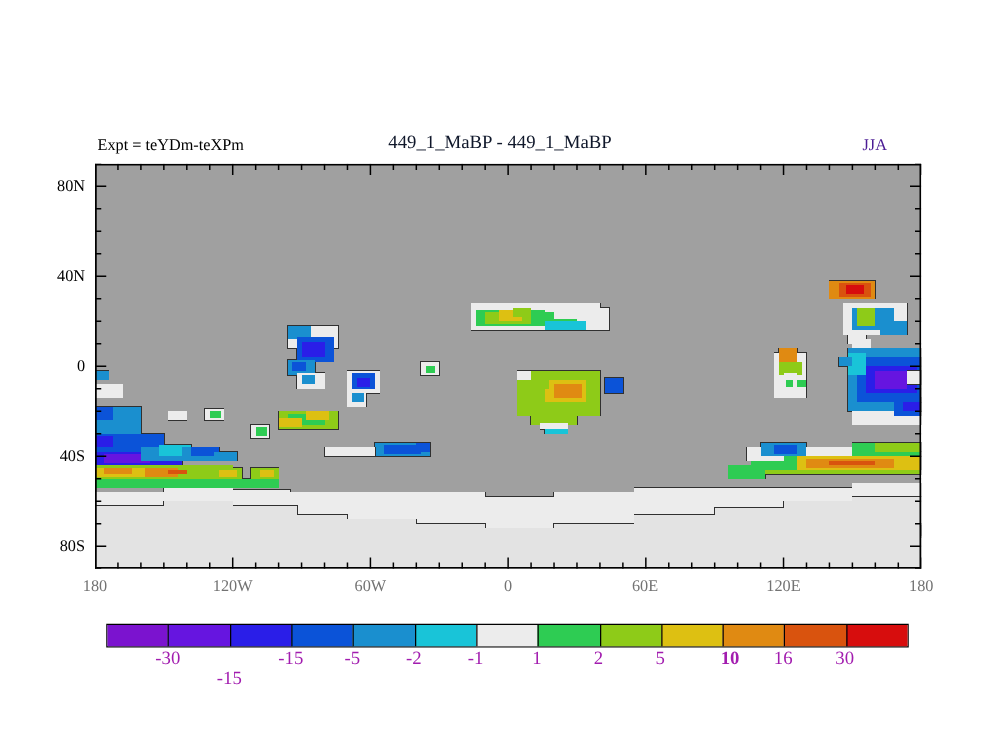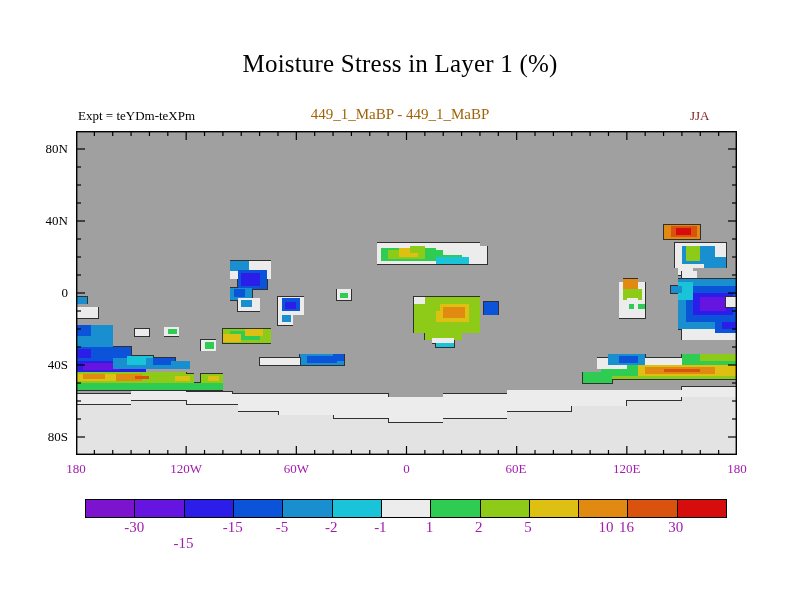--- a/index.html
+++ b/index.html
@@ -59,7 +59,6 @@
 
 <div id="stage">
 
-  <div class="ttl">Moisture Stress in Layer 1 (%)</div>
   <div class="casename">449_1_MaBP - 449_1_MaBP</div>
   <div class="expt">Expt = teYDm-teXPm</div>
   <div class="season">JJA</div>

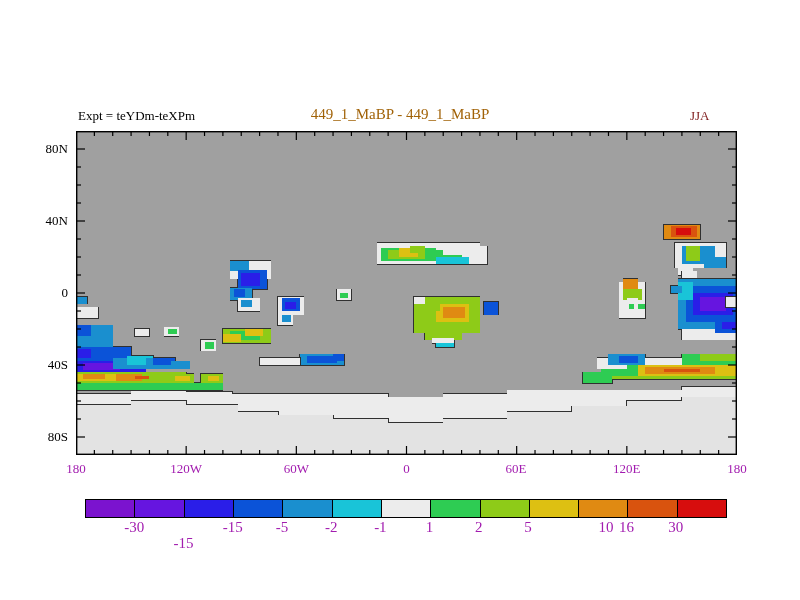--- a/index.html
+++ b/index.html
@@ -20,7 +20,7 @@
   }
   .casename{
     position:absolute;left:0;top:106px;width:800px;text-align:center;
-    font-size:15px;color:#a16207;
+    font-size:15px;color:#0f172a;
   }
   .expt{
     position:absolute;left:78px;top:108px;font-size:13px;color:#000;

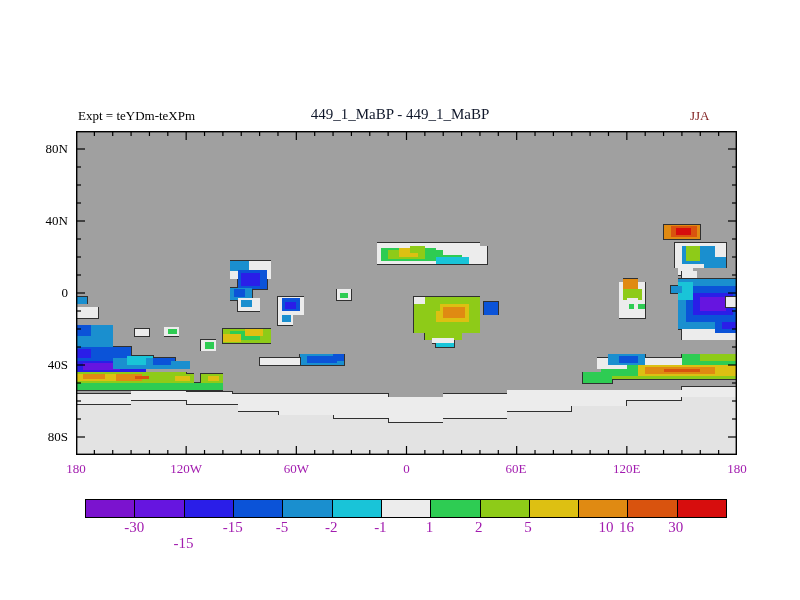--- a/index.html
+++ b/index.html
@@ -26,7 +26,7 @@
     position:absolute;left:78px;top:108px;font-size:13px;color:#000;
   }
   .season{
-    position:absolute;left:690px;top:108px;font-size:13px;color:#7f1d1d;
+    position:absolute;left:690px;top:108px;font-size:13px;color:#4c1d95;
   }
 
   

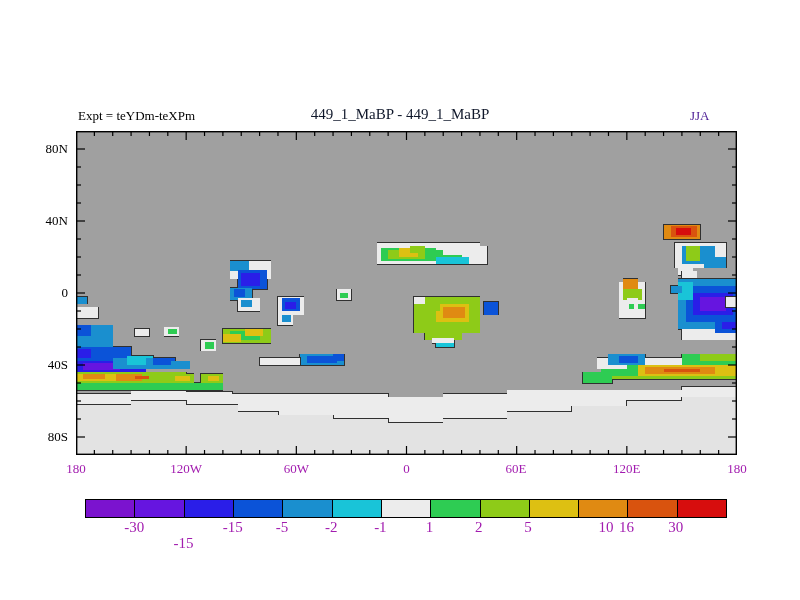--- a/index.html
+++ b/index.html
@@ -41,7 +41,7 @@
     width:42px;
   }
   .xlab{
-    position:absolute;font-size:13px;color:#a21caf;text-align:center;
+    position:absolute;font-size:13px;color:#737373;text-align:center;
     width:60px;
   }
 

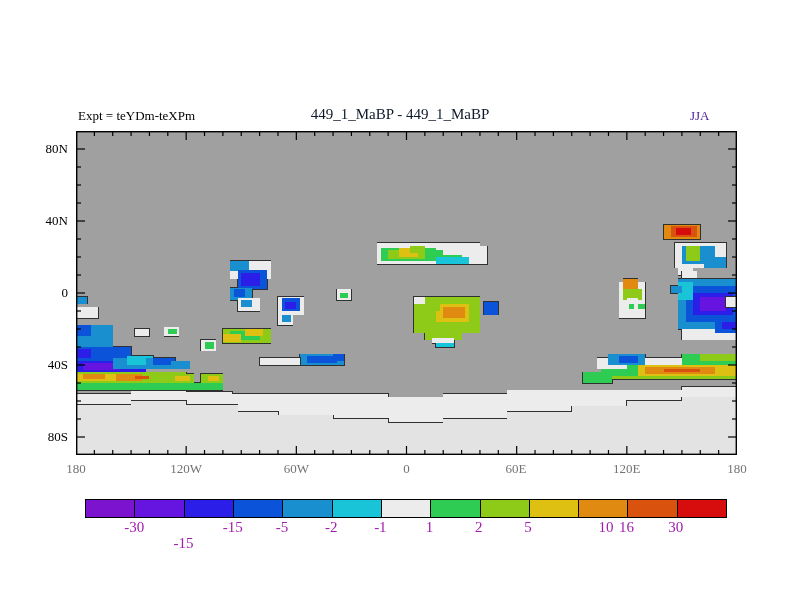--- a/index.html
+++ b/index.html
@@ -566,7 +566,7 @@
       <div class="cblab" style="left: 344.615px;">1</div>
       <div class="cblab" style="left: 393.846px;">2</div>
       <div class="cblab" style="left: 443.077px;">5</div>
-      <div class="cblab" style="left: 521px;">10</div>
+      <div class="cblab" style="left: 499px; font-weight: bold;">10</div>
       <div class="cblab" style="left: 541.538px;">16</div>
       <div class="cblab" style="left: 590.769px;">30</div>
     </div>

